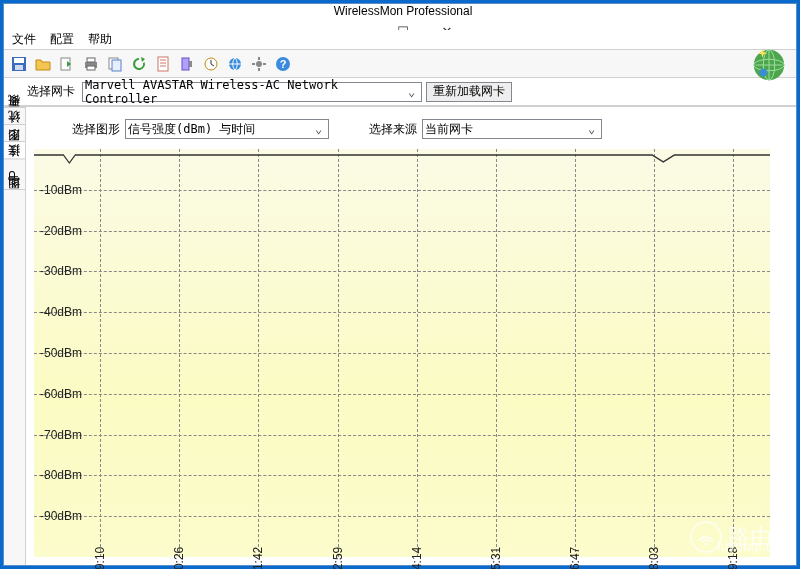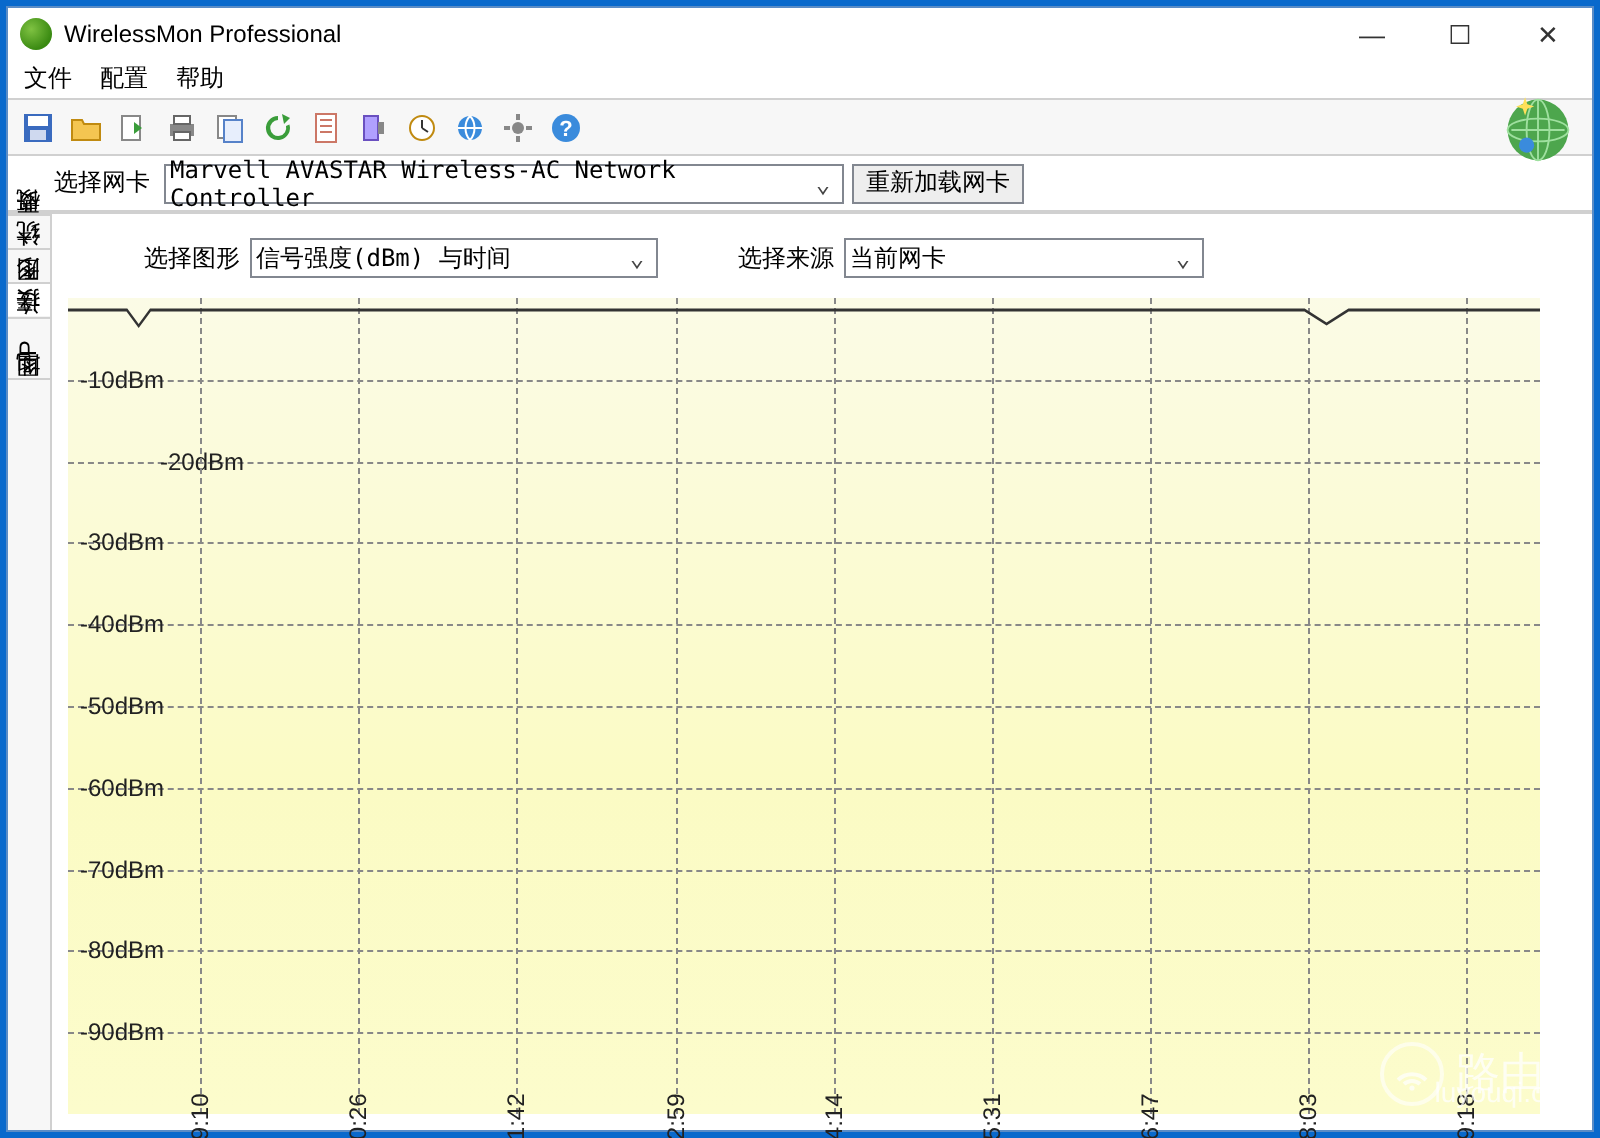--- a/index.html
+++ b/index.html
@@ -5,7 +5,7 @@
   * { box-sizing: border-box; margin: 0; padding: 0; }
   body { font-family: "Microsoft YaHei", Tahoma, sans-serif; font-size: 12px; background: #0969cc; width: 800px; height: 569px; overflow: hidden; position: relative; }
   .window { position: absolute; top: 3px; left: 3px; right: 3px; bottom: 3px; background: #fff; border: 1px solid #5a8cc6; display: flex; flex-direction: column; }
-  .titlebar { height: 26px; display: flex; align-items: center; padding: 0 0 0 6px; background: #fff; color: #000; }
+  .titlebar { height: 26px; display: flex; align-items: center; padding: 0 0 0 6px; background: #fff; color: #000; flex-direction: column; }
   .titlebar .app-icon { width: 16px; height: 16px; margin-right: 6px; background: radial-gradient(circle at 35% 35%, #7fc242 0%, #3a8a12 70%); border-radius: 50%; position: relative; }
   .titlebar .title { flex: 1; font-size: 12px; }
   .win-controls { display: flex; }

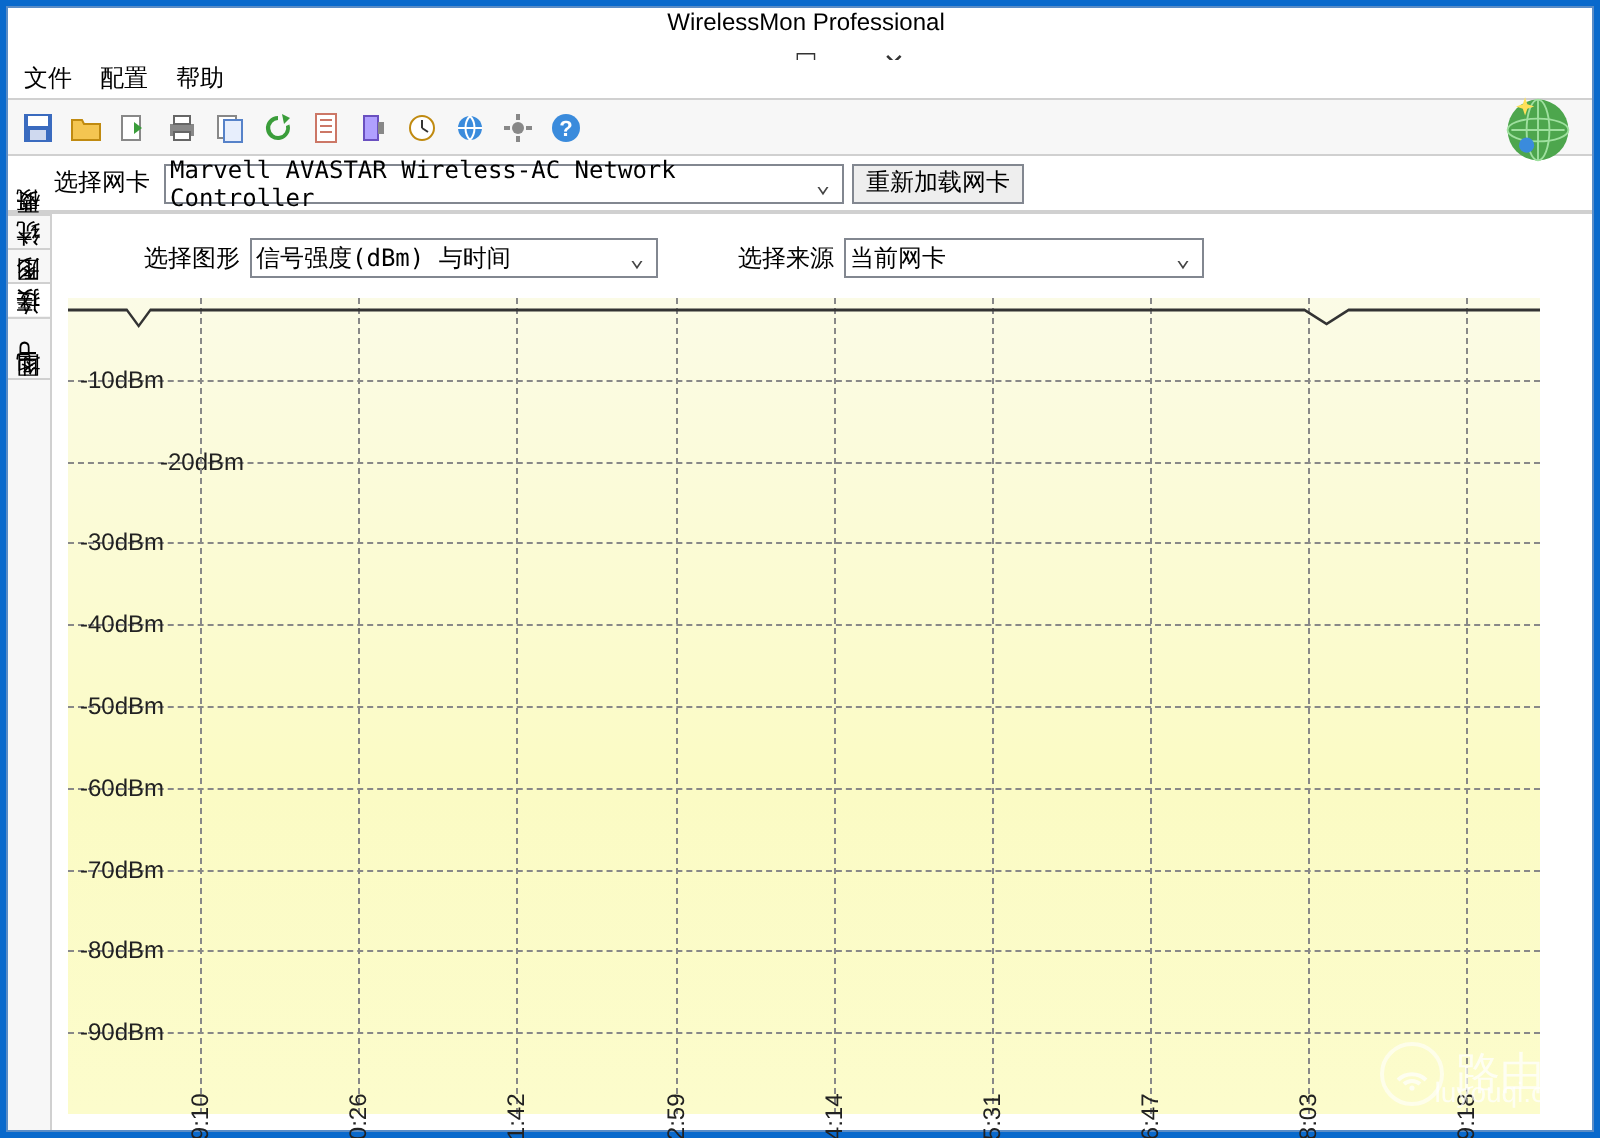--- a/index.html
+++ b/index.html
@@ -194,7 +194,7 @@
             <div class="gridline-h" style="top: 10%;"></div>
             <div class="ylabel" style="top: 10%;">-10dBm</div>
             <div class="gridline-h" style="top: 20%;"></div>
-            <div class="ylabel" style="top: 20%; margin-left: 40px;">-20dBm</div>
+            <div class="ylabel" style="top: 20%;">-20dBm</div>
             <div class="gridline-h" style="top: 30%;"></div>
             <div class="ylabel" style="top: 30%;">-30dBm</div>
             <div class="gridline-h" style="top: 40%;"></div>

